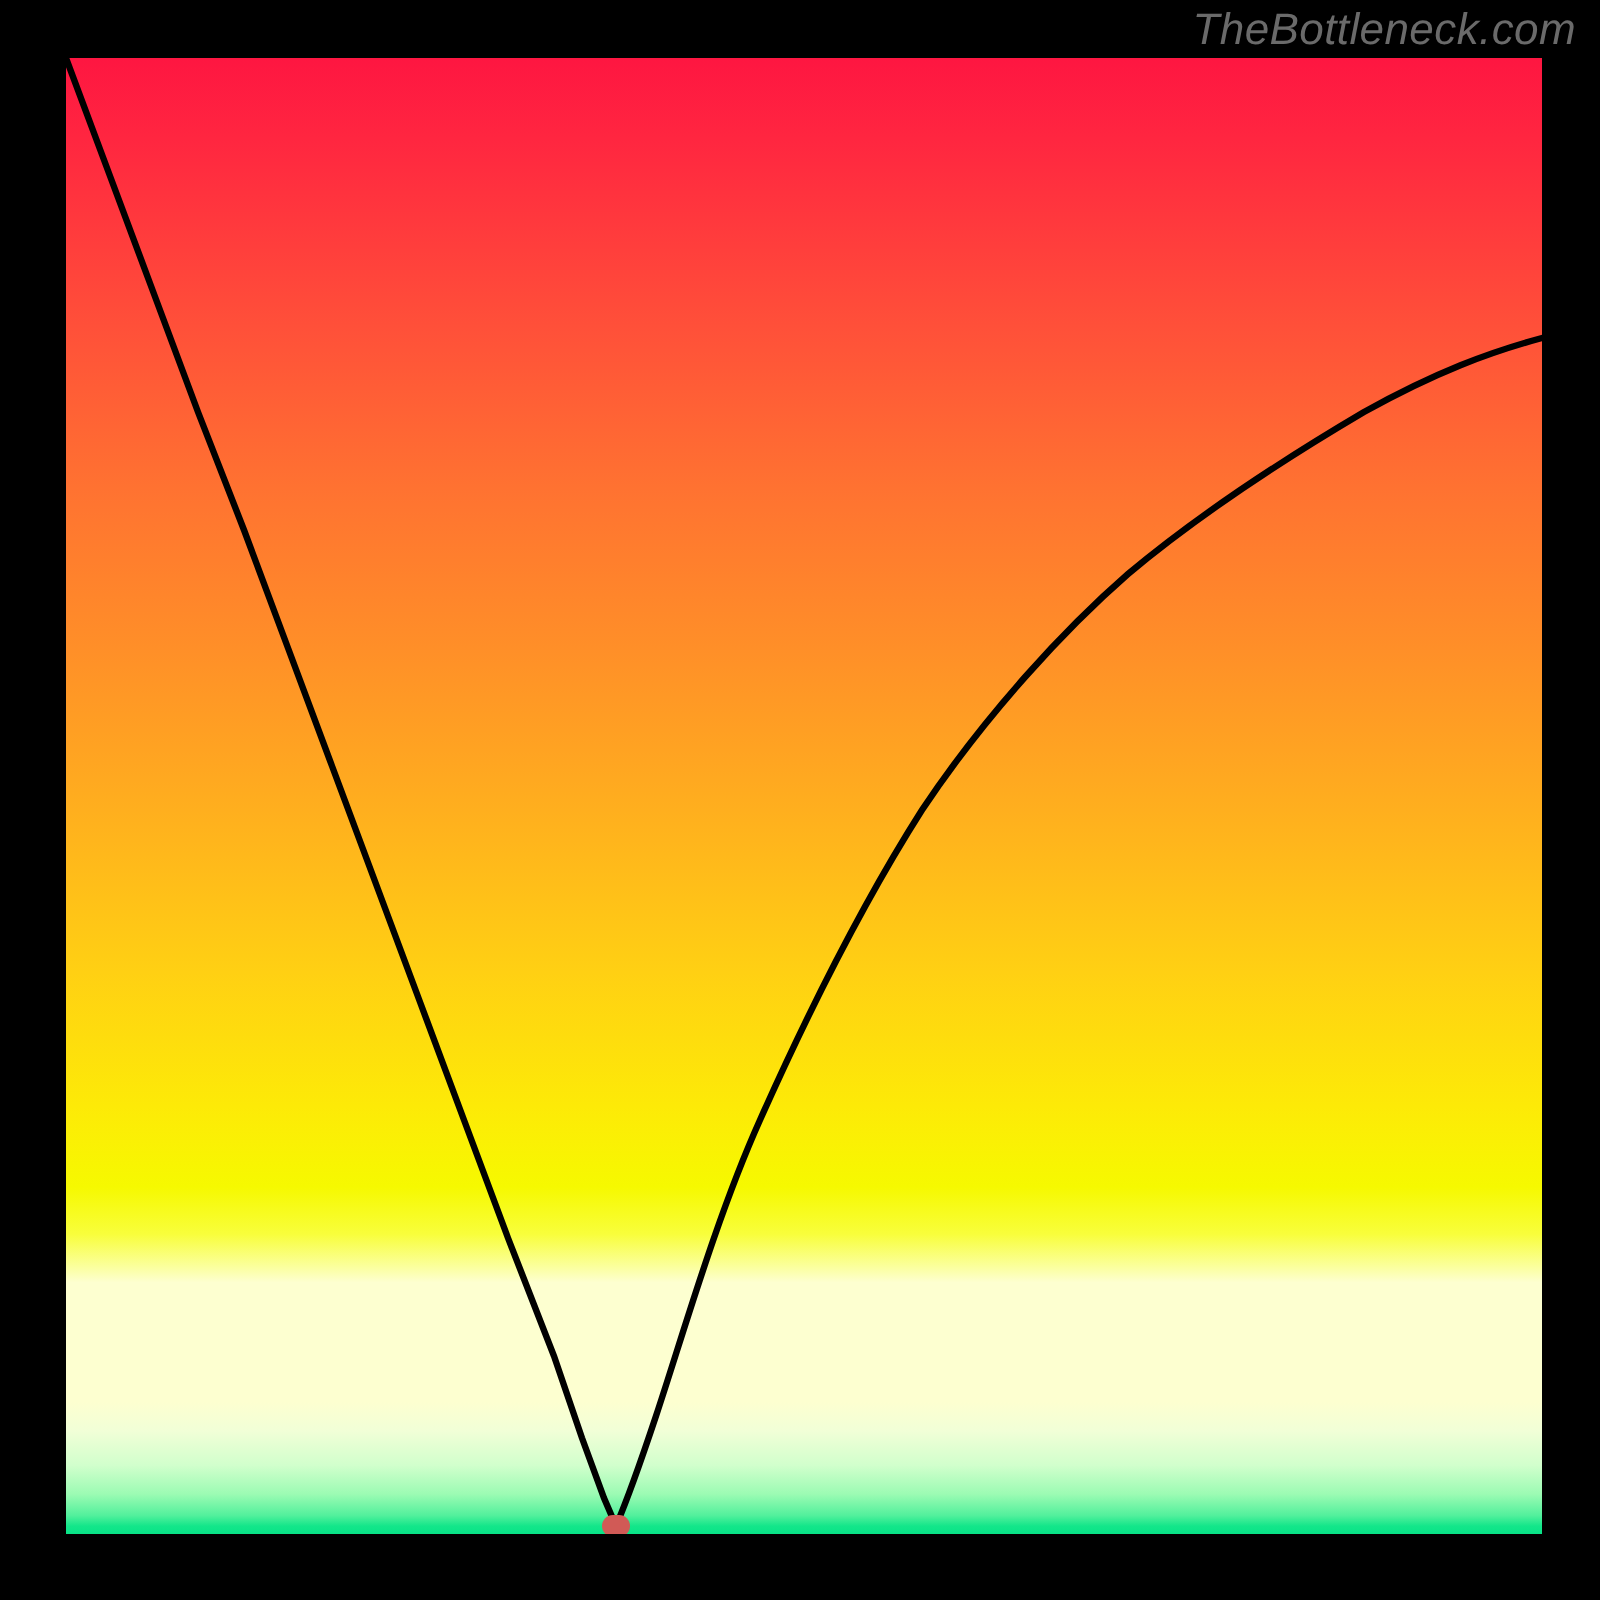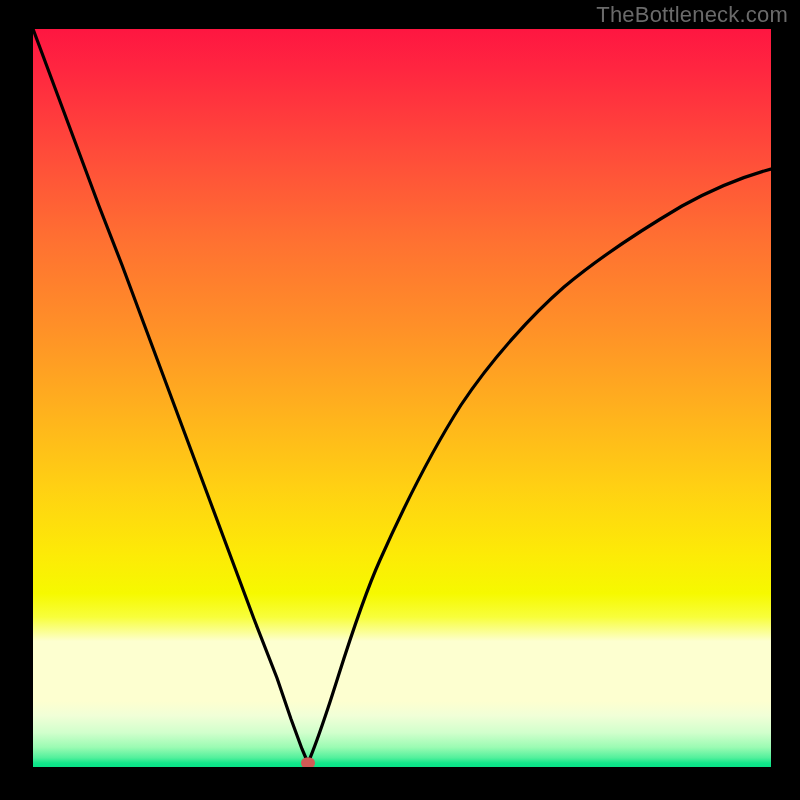--- a/index.html
+++ b/index.html
@@ -28,6 +28,7 @@
     font-weight: 500;
     letter-spacing: 0.2px;
     z-index: 5;
+    font-style: italic;
   }
   .plot-area {
     position: absolute;

